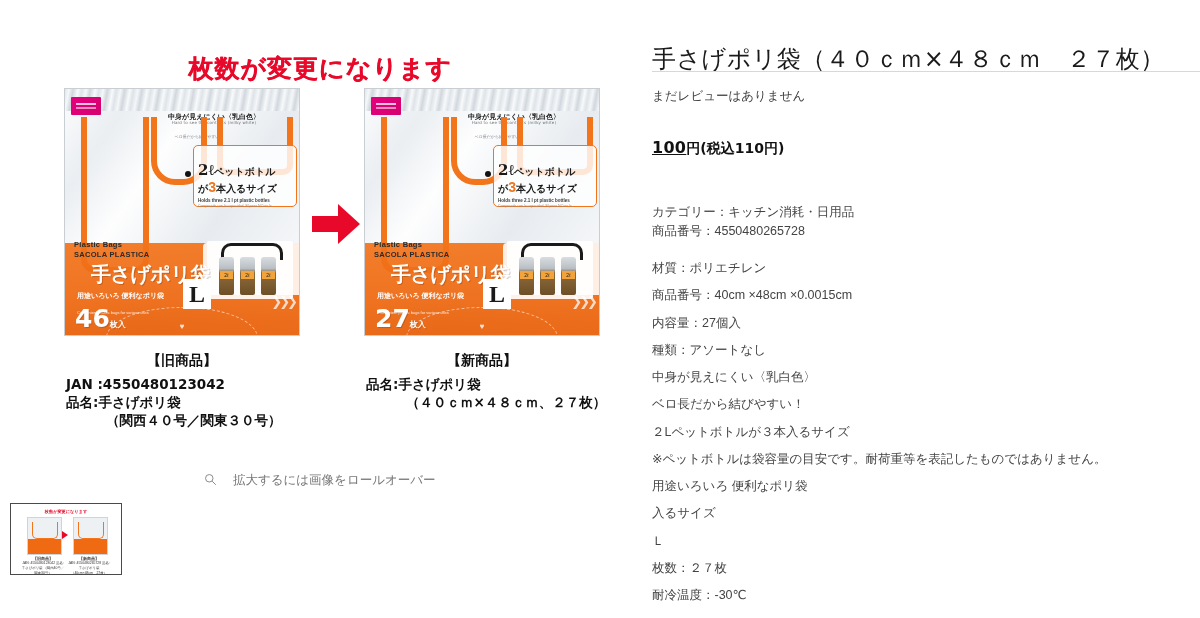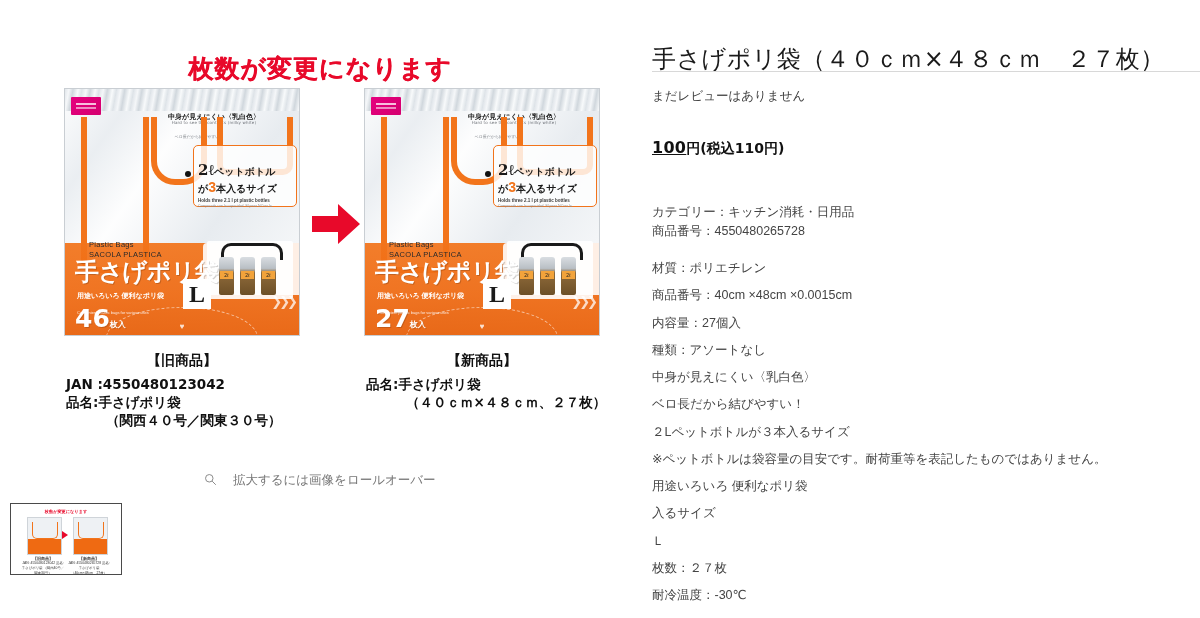--- a/index.html
+++ b/index.html
@@ -121,8 +121,8 @@
     border-radius: 4px 0 0 4px;
   }
   .brand-en {
-    position: absolute; left: 24px; bottom: 76px;
-    font-size: 7.5px; font-weight: normal; color: #2a2a2a; line-height: 1.25;
+    position: absolute; left: 9px; bottom: 76px;
+    font-size: 7.5px; font-weight: bold; color: #2a2a2a; line-height: 1.25;
     letter-spacing: .3px;
   }
   .brand-jp {

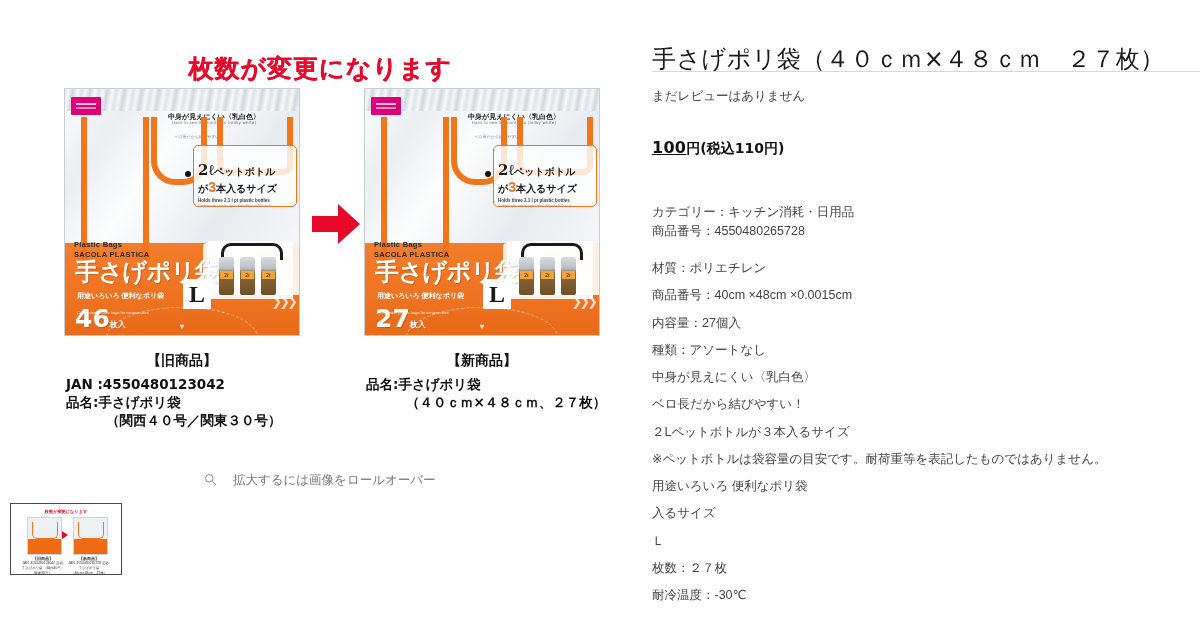--- a/index.html
+++ b/index.html
@@ -126,8 +126,8 @@
     letter-spacing: .3px;
   }
   .brand-jp {
-    position: absolute; left: 10px; bottom: 47px;
-    font-size: 24px; font-weight: bold; color: #ffffff;
+    position: absolute; left: 26px; bottom: 47px;
+    font-size: 20px; font-weight: bold; color: #ffffff;
     letter-spacing: -0.5px;
     font-family: "DejaVu Sans", sans-serif;
     text-shadow: 1px 1px 0 rgba(0,0,0,.18);

